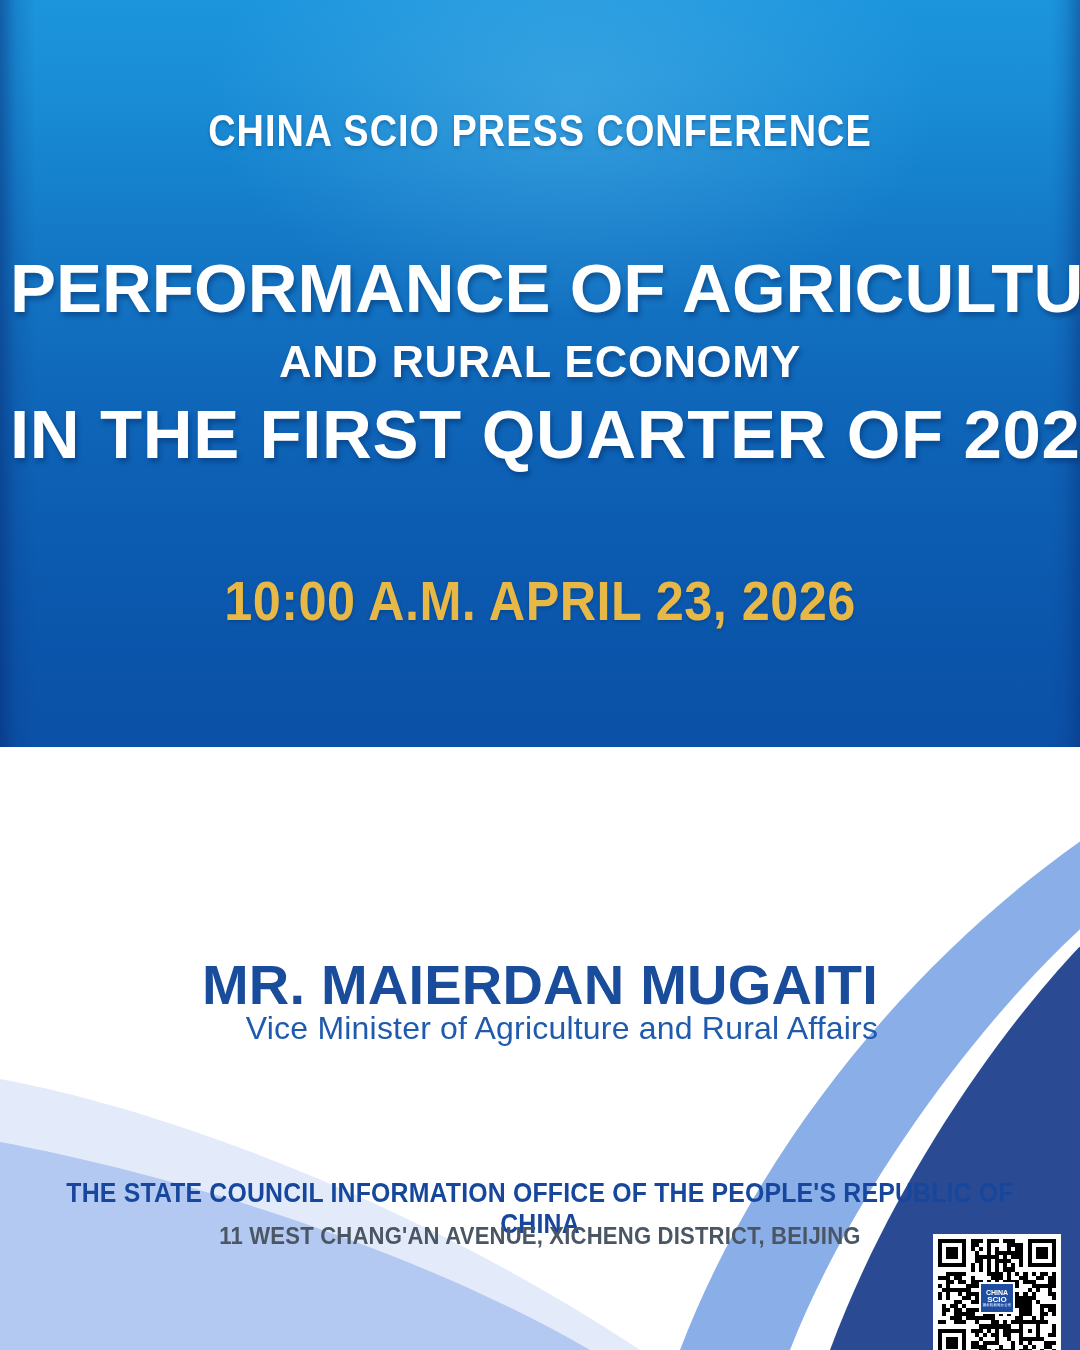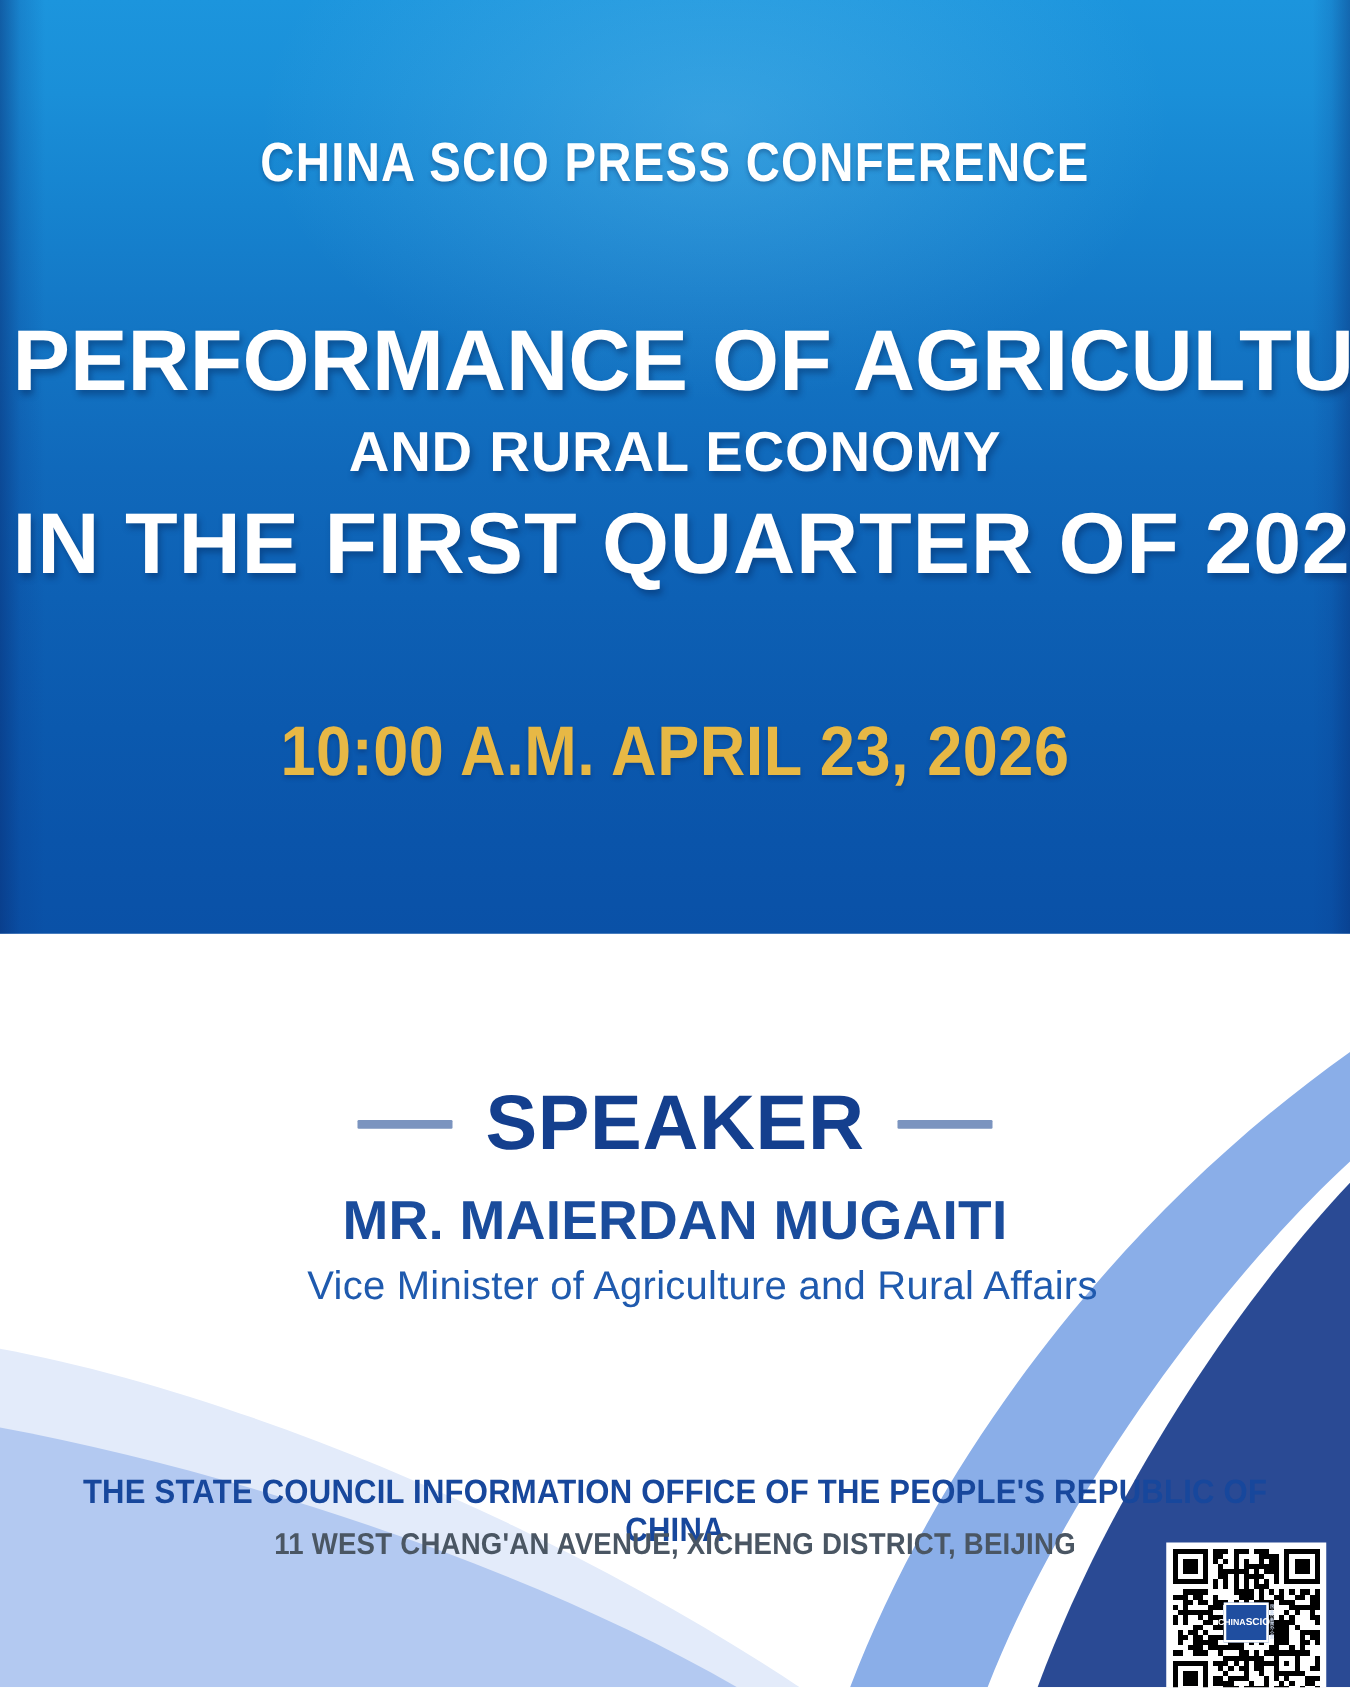--- a/index.html
+++ b/index.html
@@ -258,11 +258,6 @@
     </svg>
   </div>
 
-  <div class="speaker-head">
-    <span class="speaker-rule"></span>
-    <span class="speaker-word">SPEAKER</span>
-    <span class="speaker-rule"></span>
-  </div>
 
   <div class="speaker-name">MR. MAIERDAN MUGAITI</div>
   <div class="speaker-role">Vice Minister of Agriculture and Rural Affairs</div>

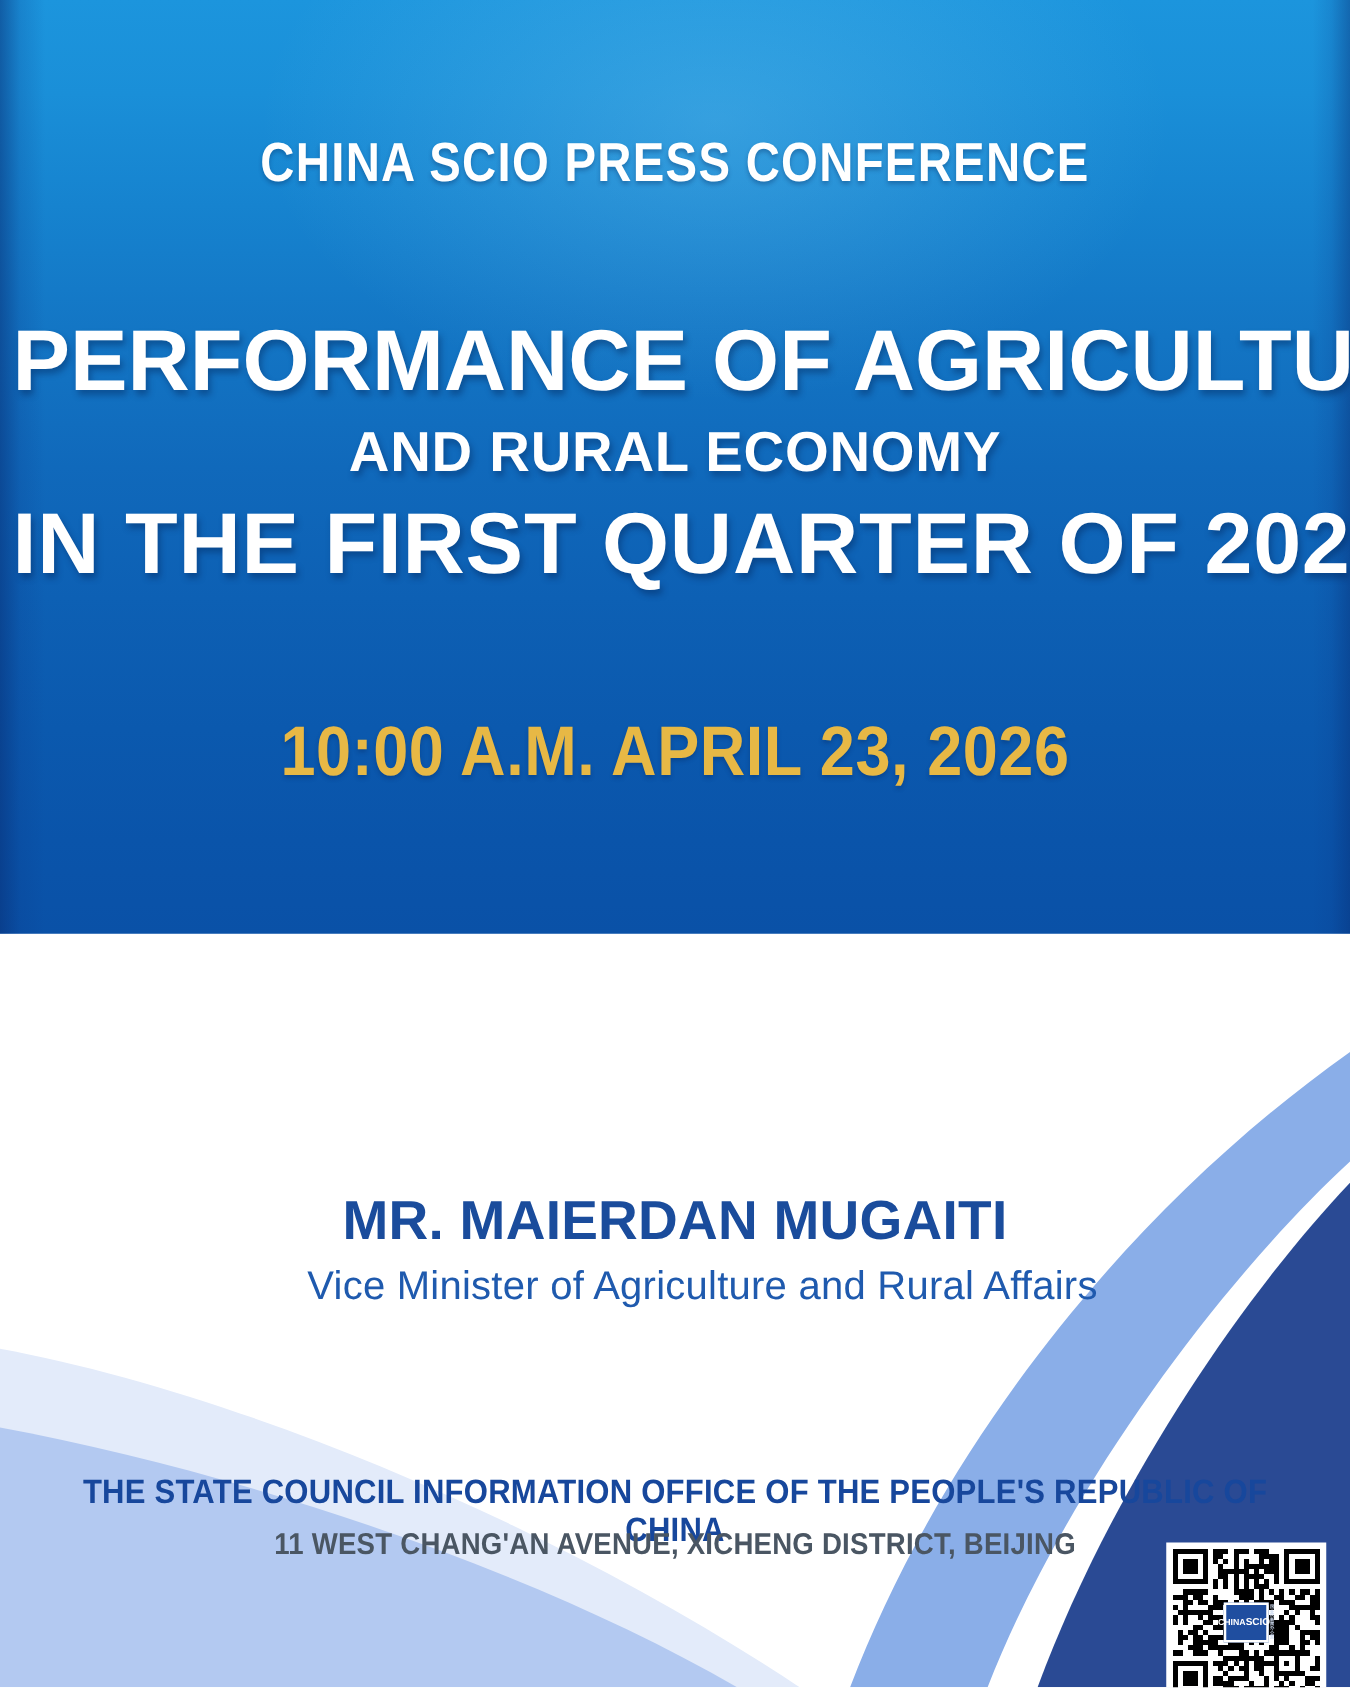--- a/index.html
+++ b/index.html
@@ -149,7 +149,7 @@
     color: #1a4c9c;
     font-family: "Liberation Sans", sans-serif;
     font-weight: 700;
-    font-size: 44px;
+    font-size: 56px;
     letter-spacing: 0.2px;
   }
   .speaker-role {

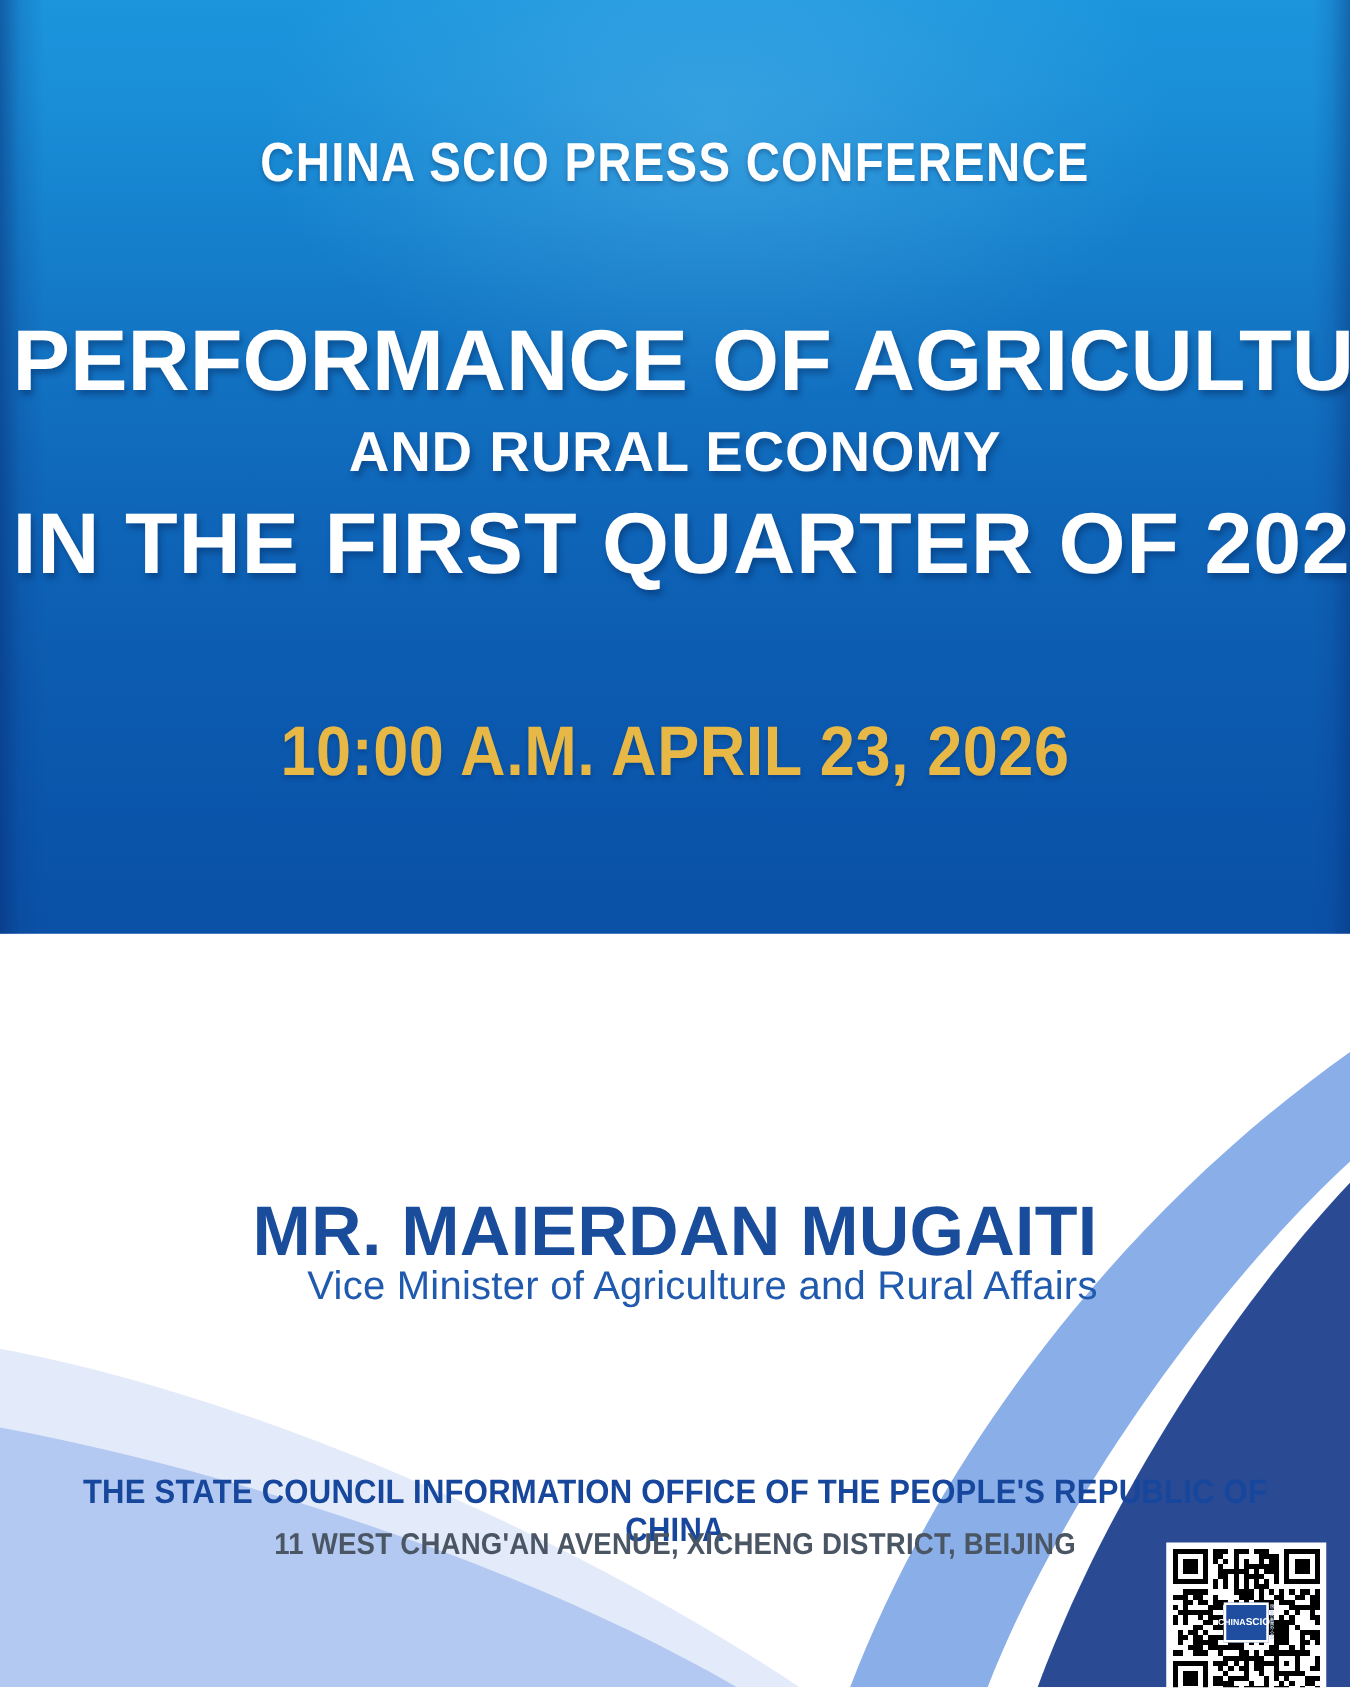--- a/index.html
+++ b/index.html
@@ -215,7 +215,7 @@
     background: #1f4ea0;
     border: 2px solid #ffffff;
     display: flex;
-    flex-direction: row;
+    flex-direction: column;
     align-items: center;
     justify-content: center;
     line-height: 1;

